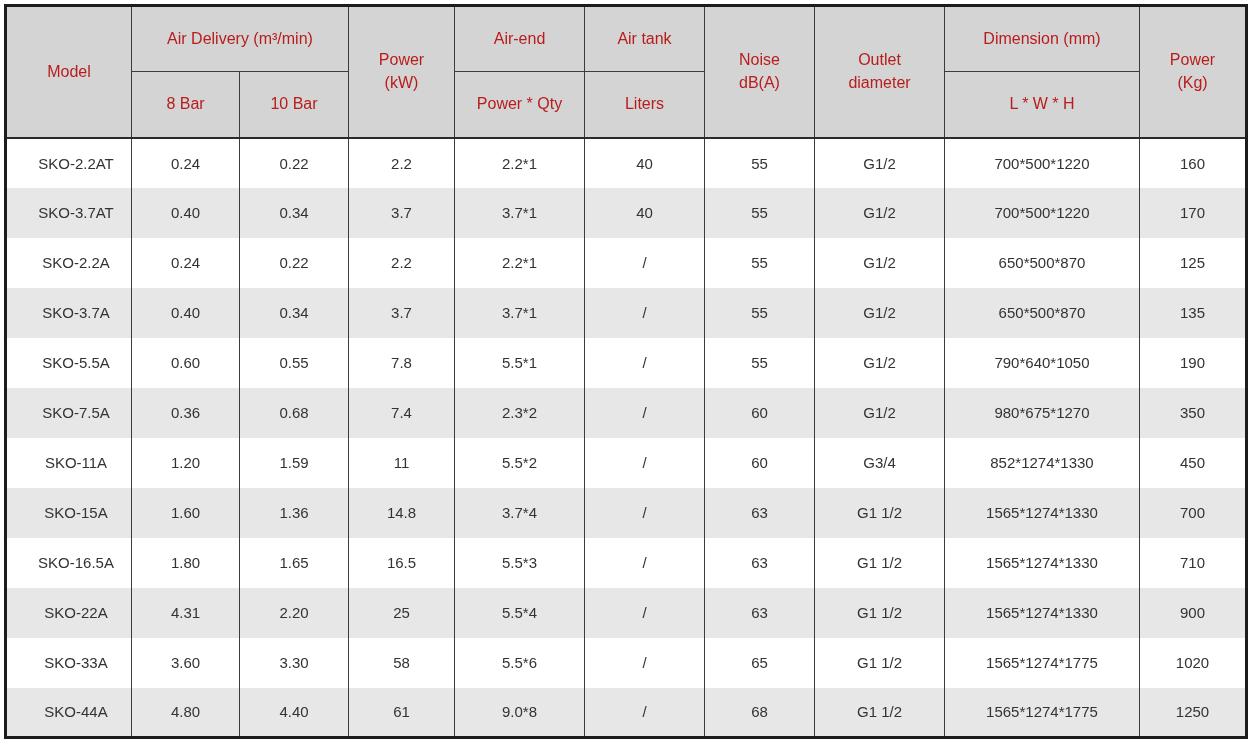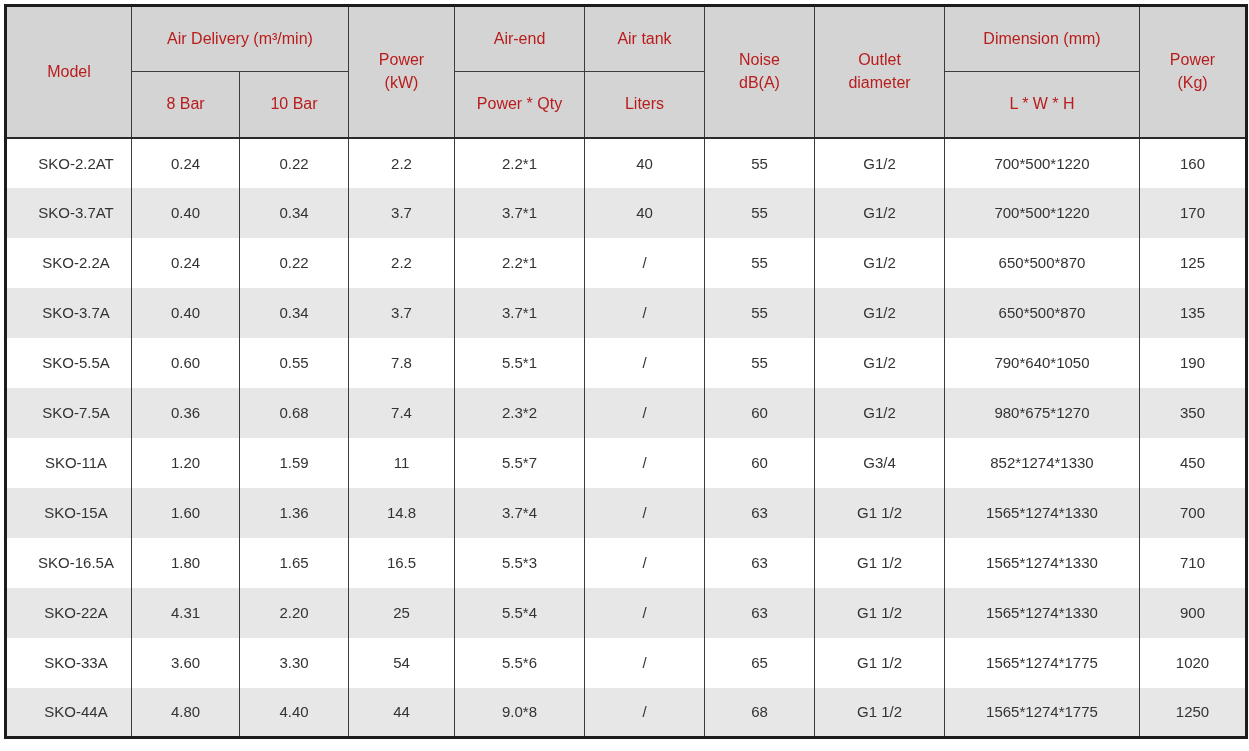--- a/index.html
+++ b/index.html
@@ -186,7 +186,7 @@
           <td>1.20</td>
           <td>1.59</td>
           <td>11</td>
-          <td>5.5*7</td>
+          <td>5.5*2</td>
           <td>/</td>
           <td>60</td>
           <td>G3/4</td>

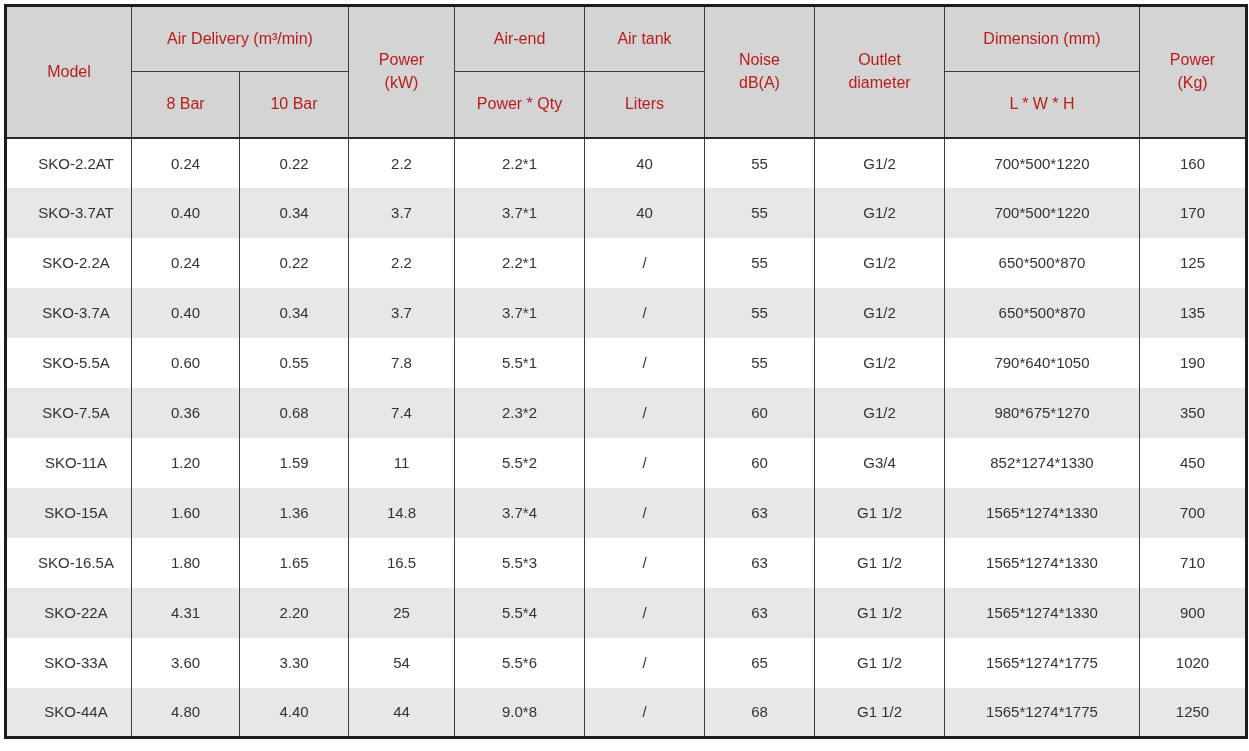--- a/index.html
+++ b/index.html
@@ -233,7 +233,7 @@
           <td class="model-cell">SKO-33A</td>
           <td>3.60</td>
           <td>3.30</td>
-          <td>54</td>
+          <td>58</td>
           <td>5.5*6</td>
           <td>/</td>
           <td>65</td>

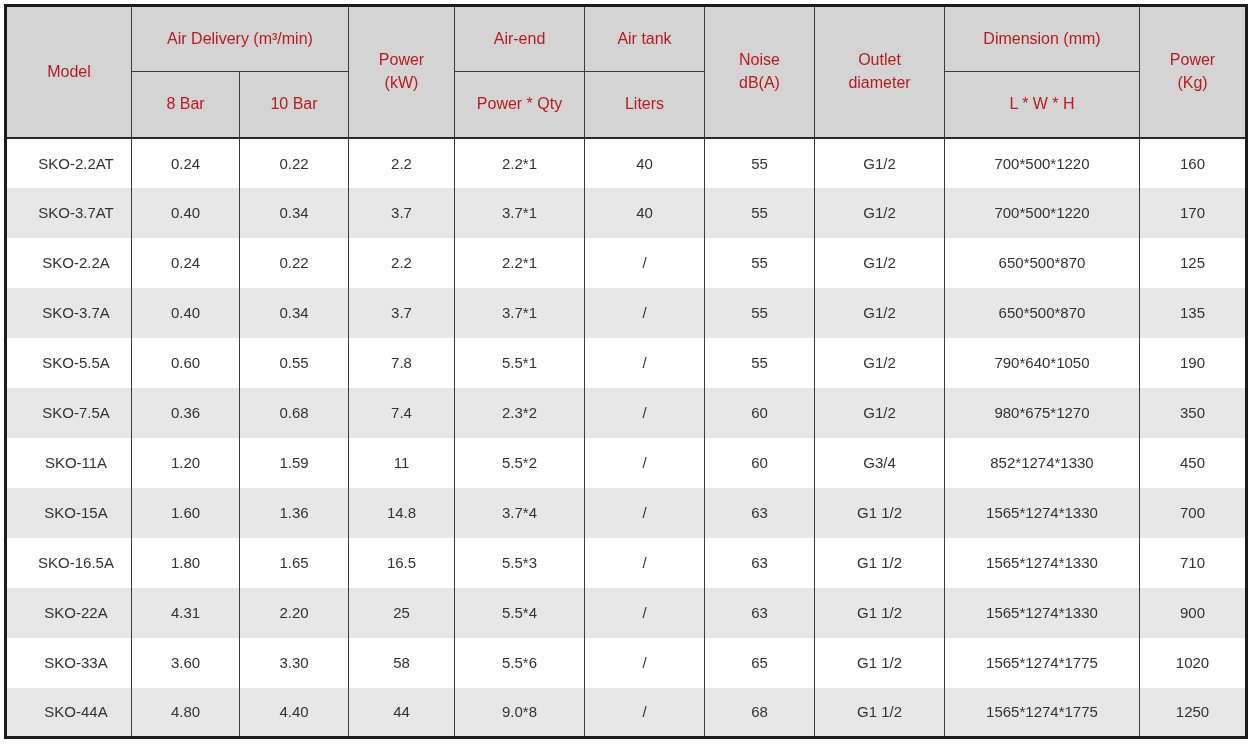--- a/index.html
+++ b/index.html
@@ -245,7 +245,7 @@
           <td class="model-cell">SKO-44A</td>
           <td>4.80</td>
           <td>4.40</td>
-          <td>44</td>
+          <td>61</td>
           <td>9.0*8</td>
           <td>/</td>
           <td>68</td>

